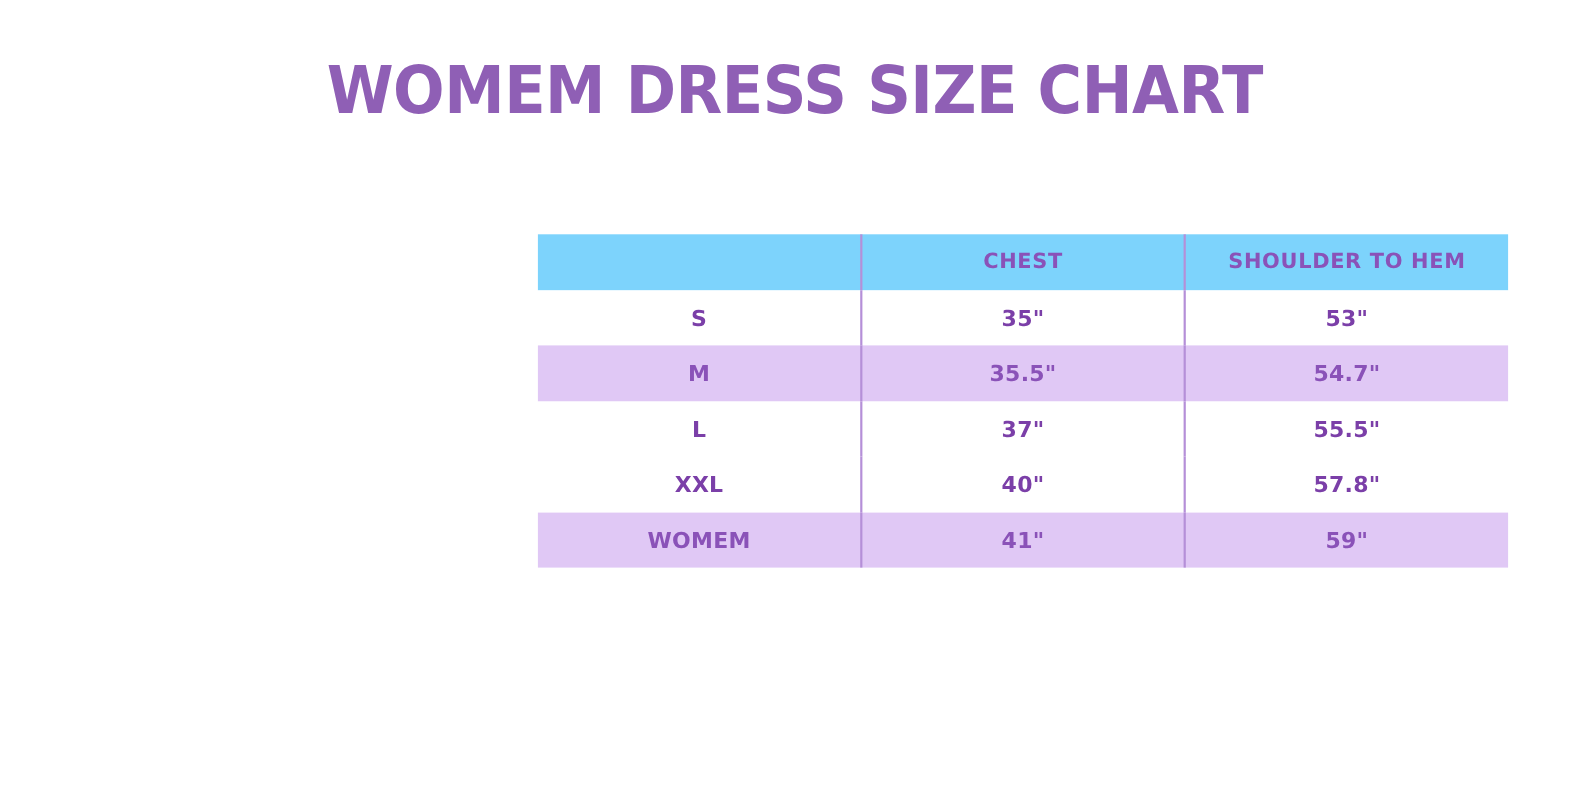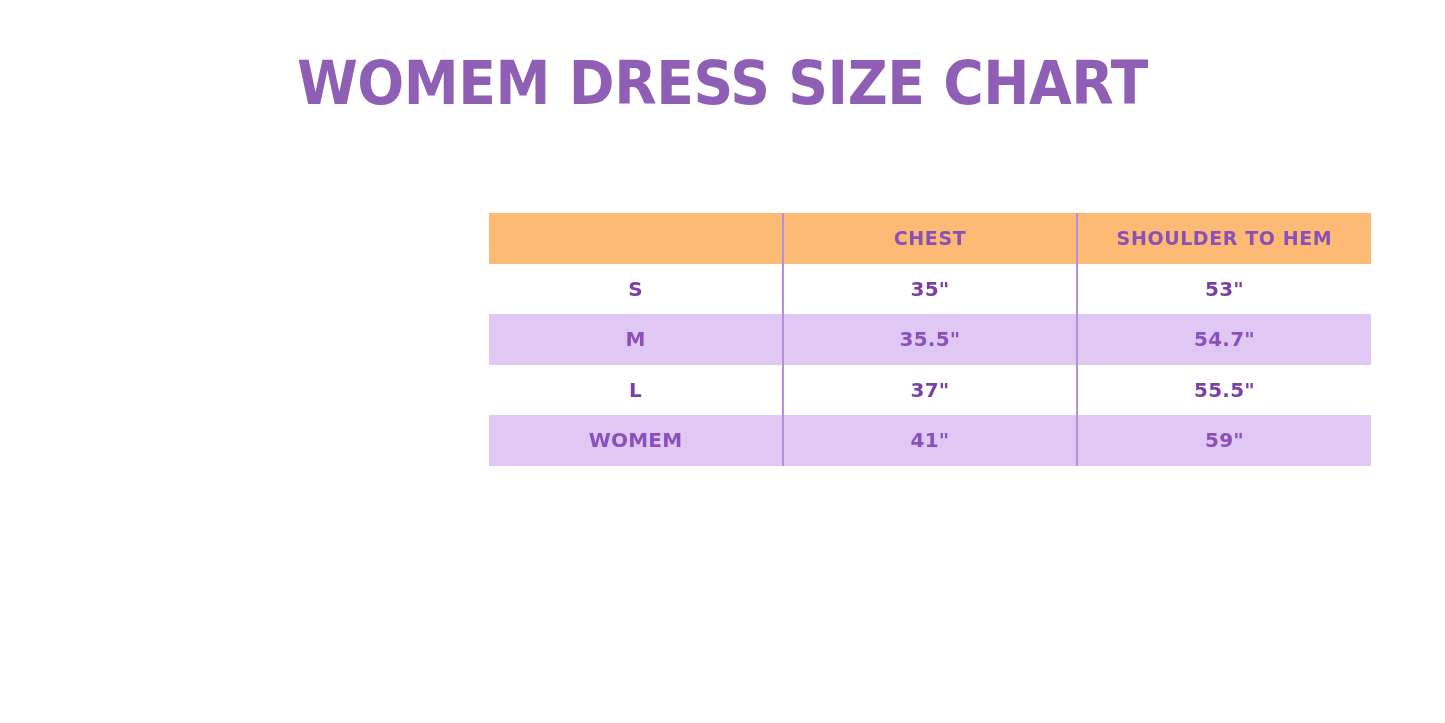--- a/index.html
+++ b/index.html
@@ -85,7 +85,7 @@
 
   
   table.size-table thead tr {
-    background: #fdba74;
+    background: #7dd3fc;
   }
   table.size-table thead th {
     font-size: 19px;

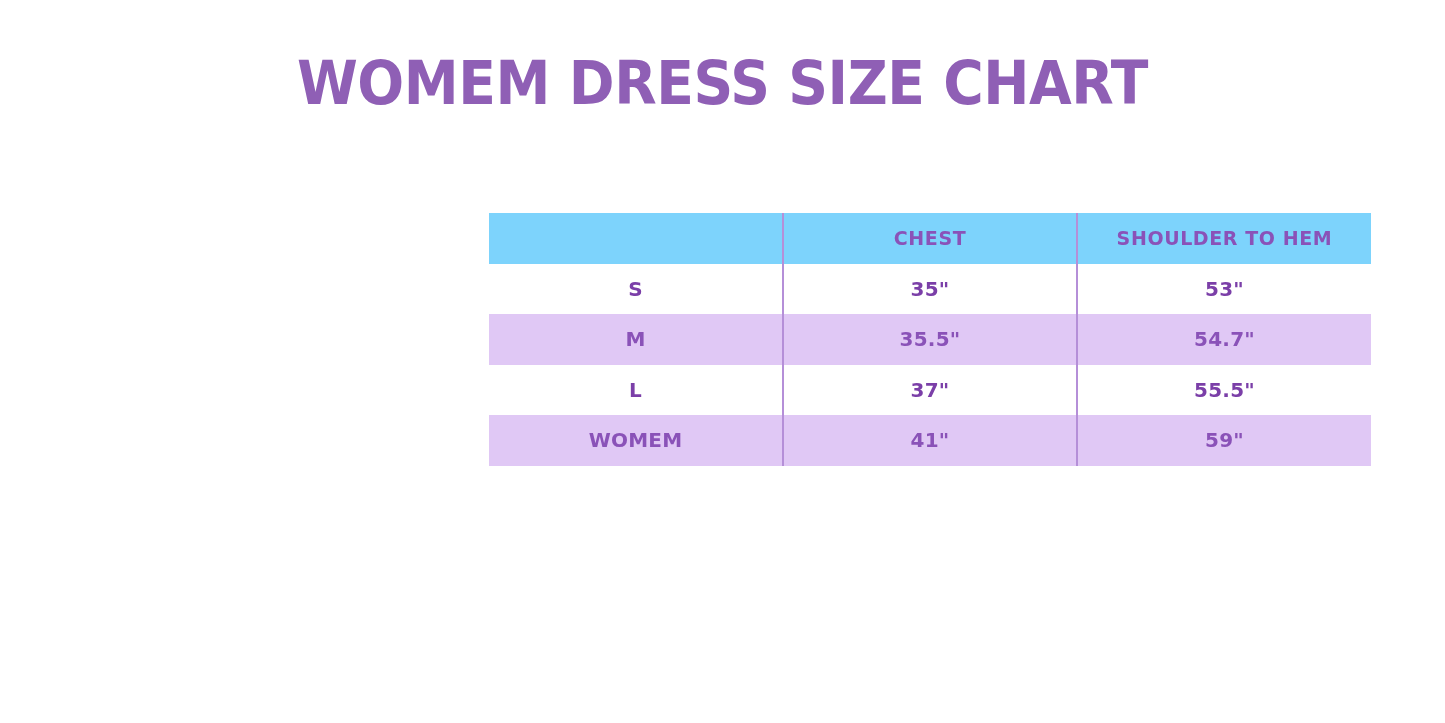--- a/index.html
+++ b/index.html
@@ -151,6 +151,11 @@
         </tr>
 
 
+        <tr class="row-light">
+          <td class="col-size">XXL</td>
+          <td class="col-chest">40"</td>
+          <td class="col-hem">57.8"</td>
+        </tr>
 
         <tr class="row-shade">
           <td class="col-size">WOMEM</td>

